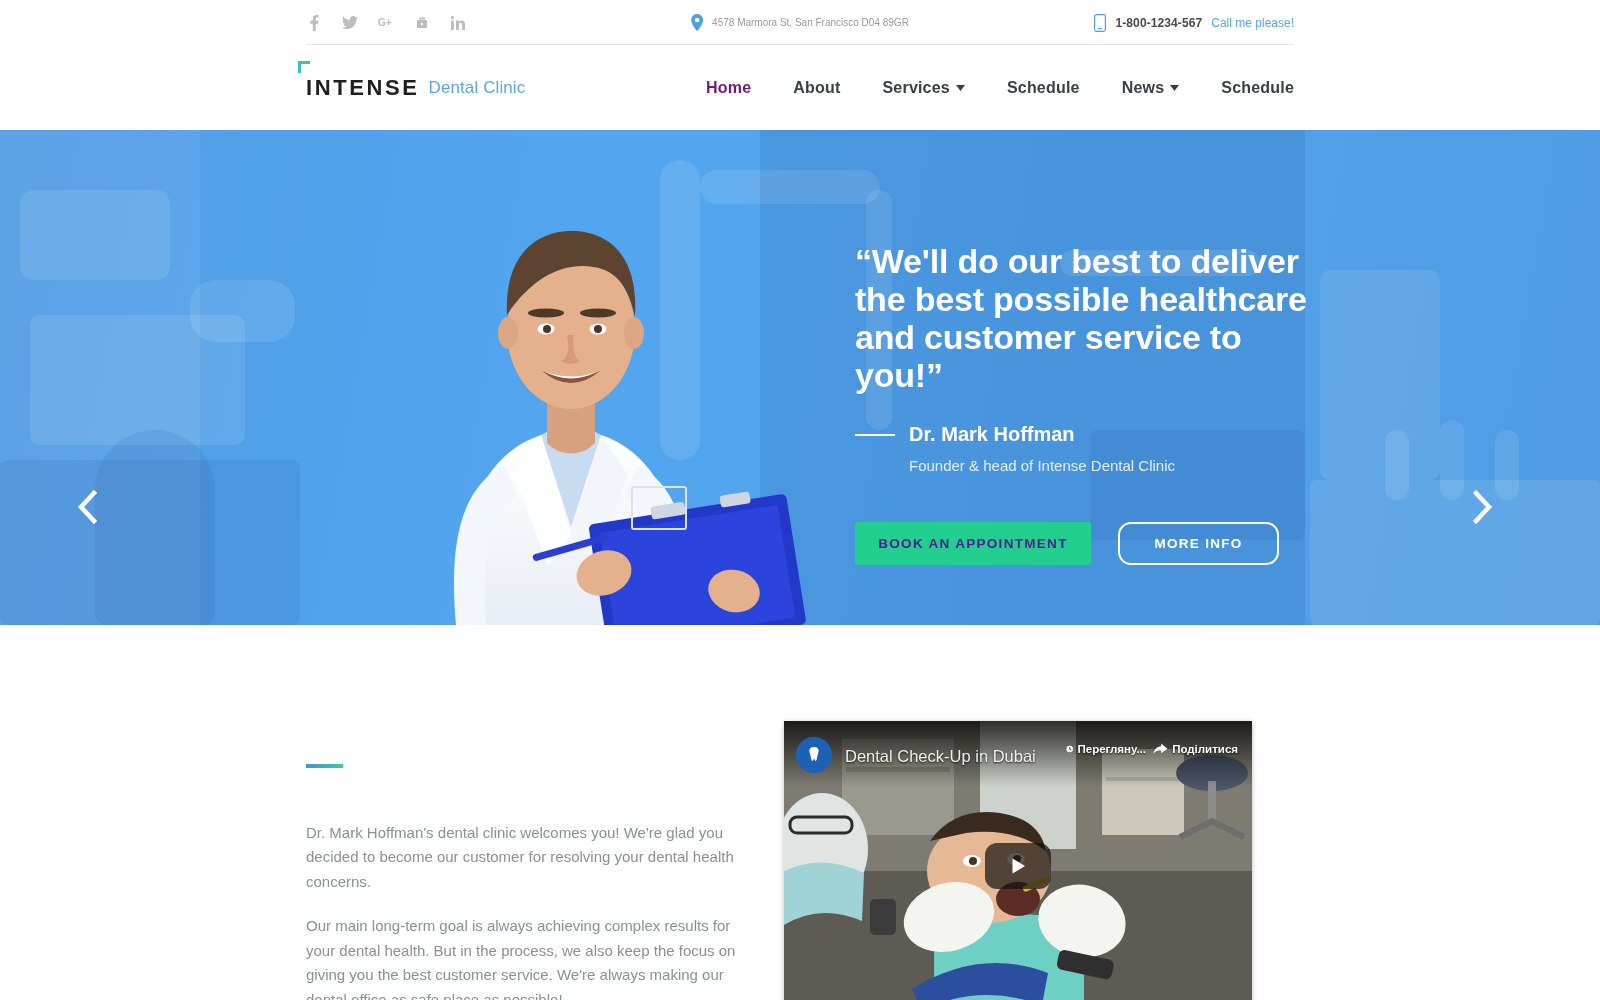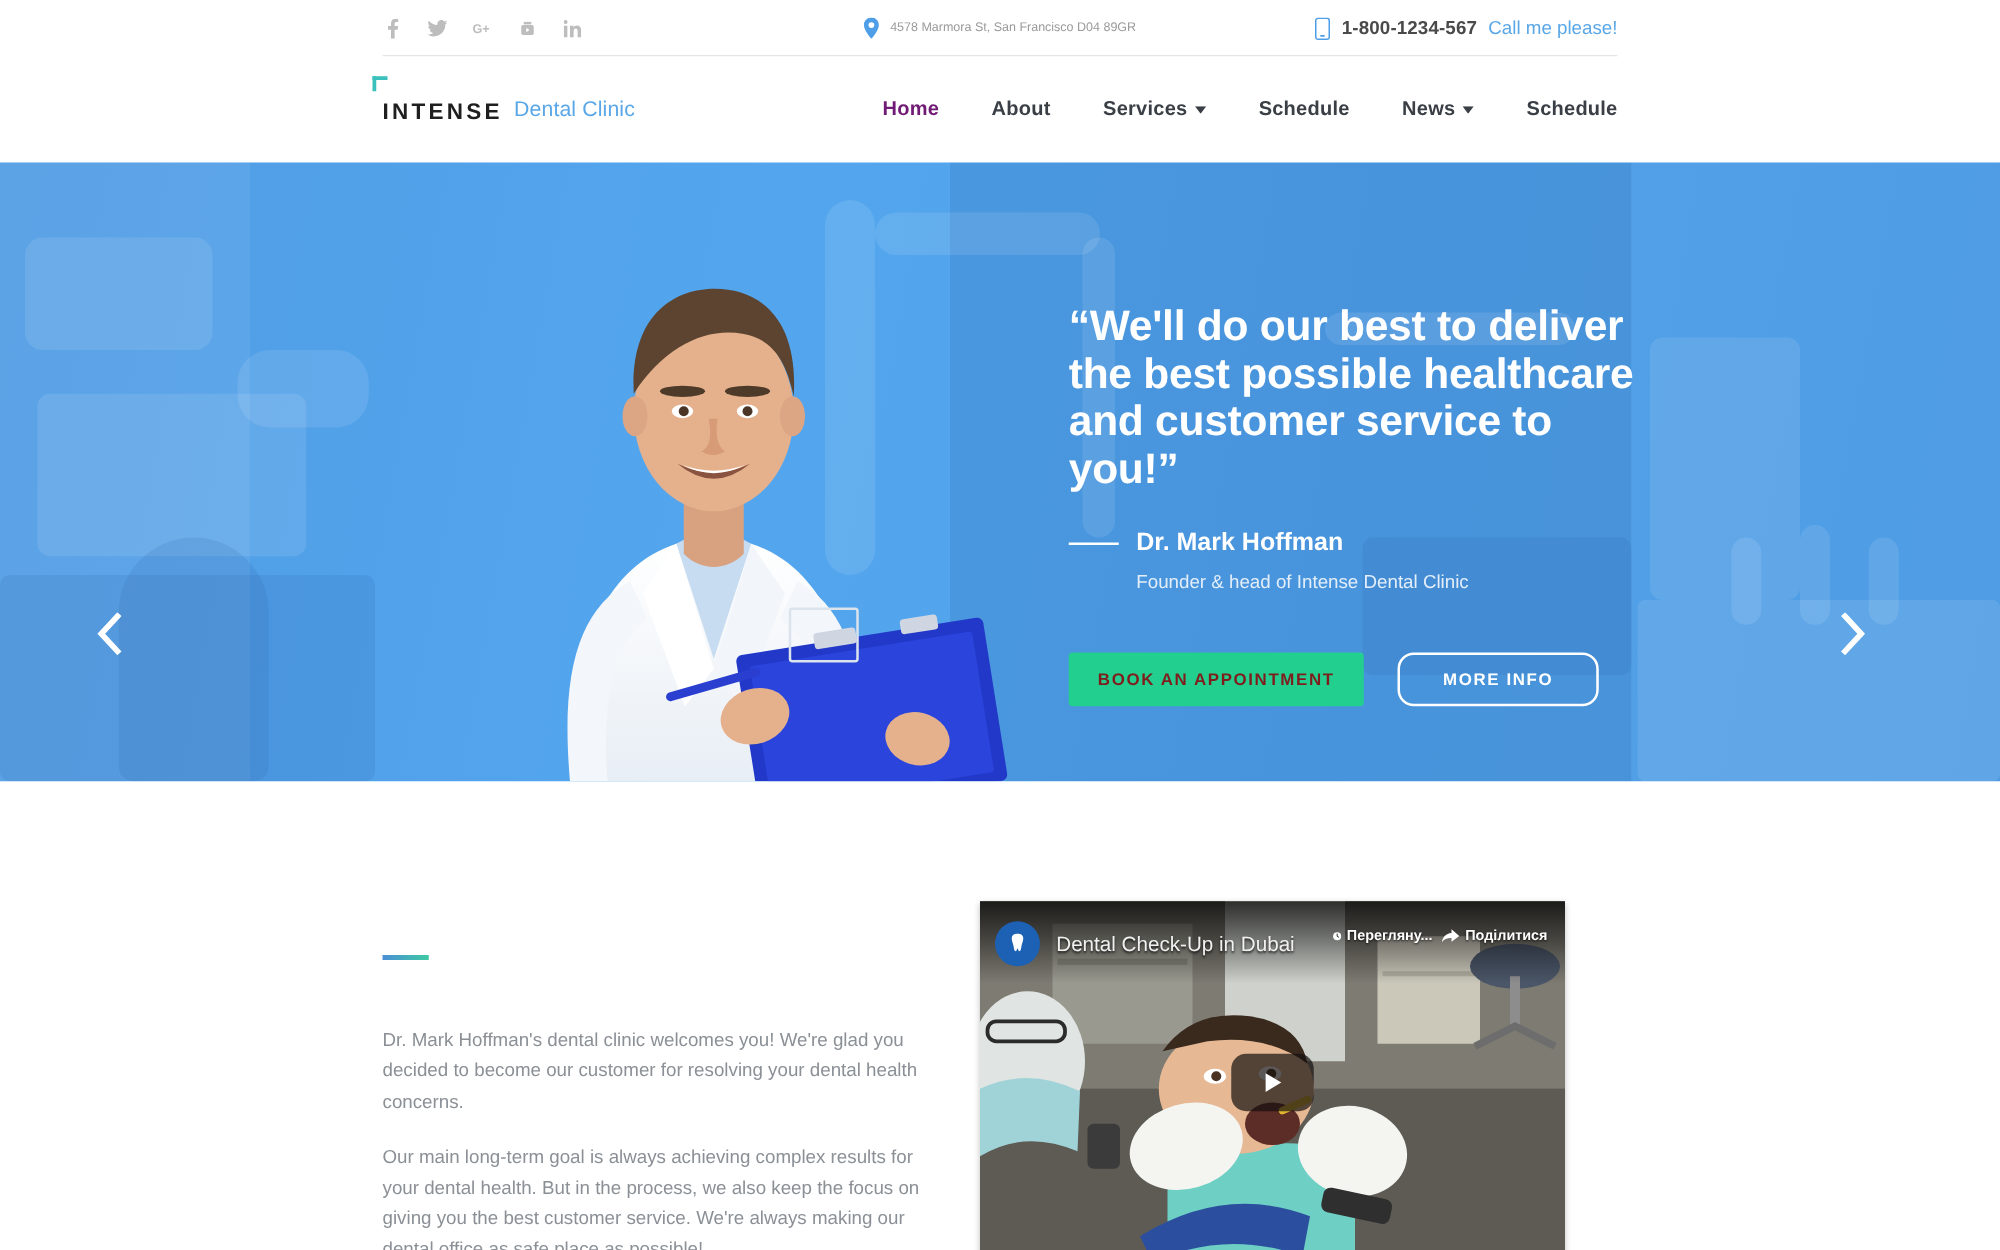--- a/index.html
+++ b/index.html
@@ -34,7 +34,7 @@
   .pin { width:12px; height:17px; display:block; }
   .phonewrap {
     margin-left:auto; display:flex; align-items:center; gap:9px;
-    font-size:15px;
+    font-size:12px;
   }
   .phone-icon { width:12px; height:18px; display:block; }
   .phone-num { color:#4a4a4a; font-weight:bold; letter-spacing:.1px; }

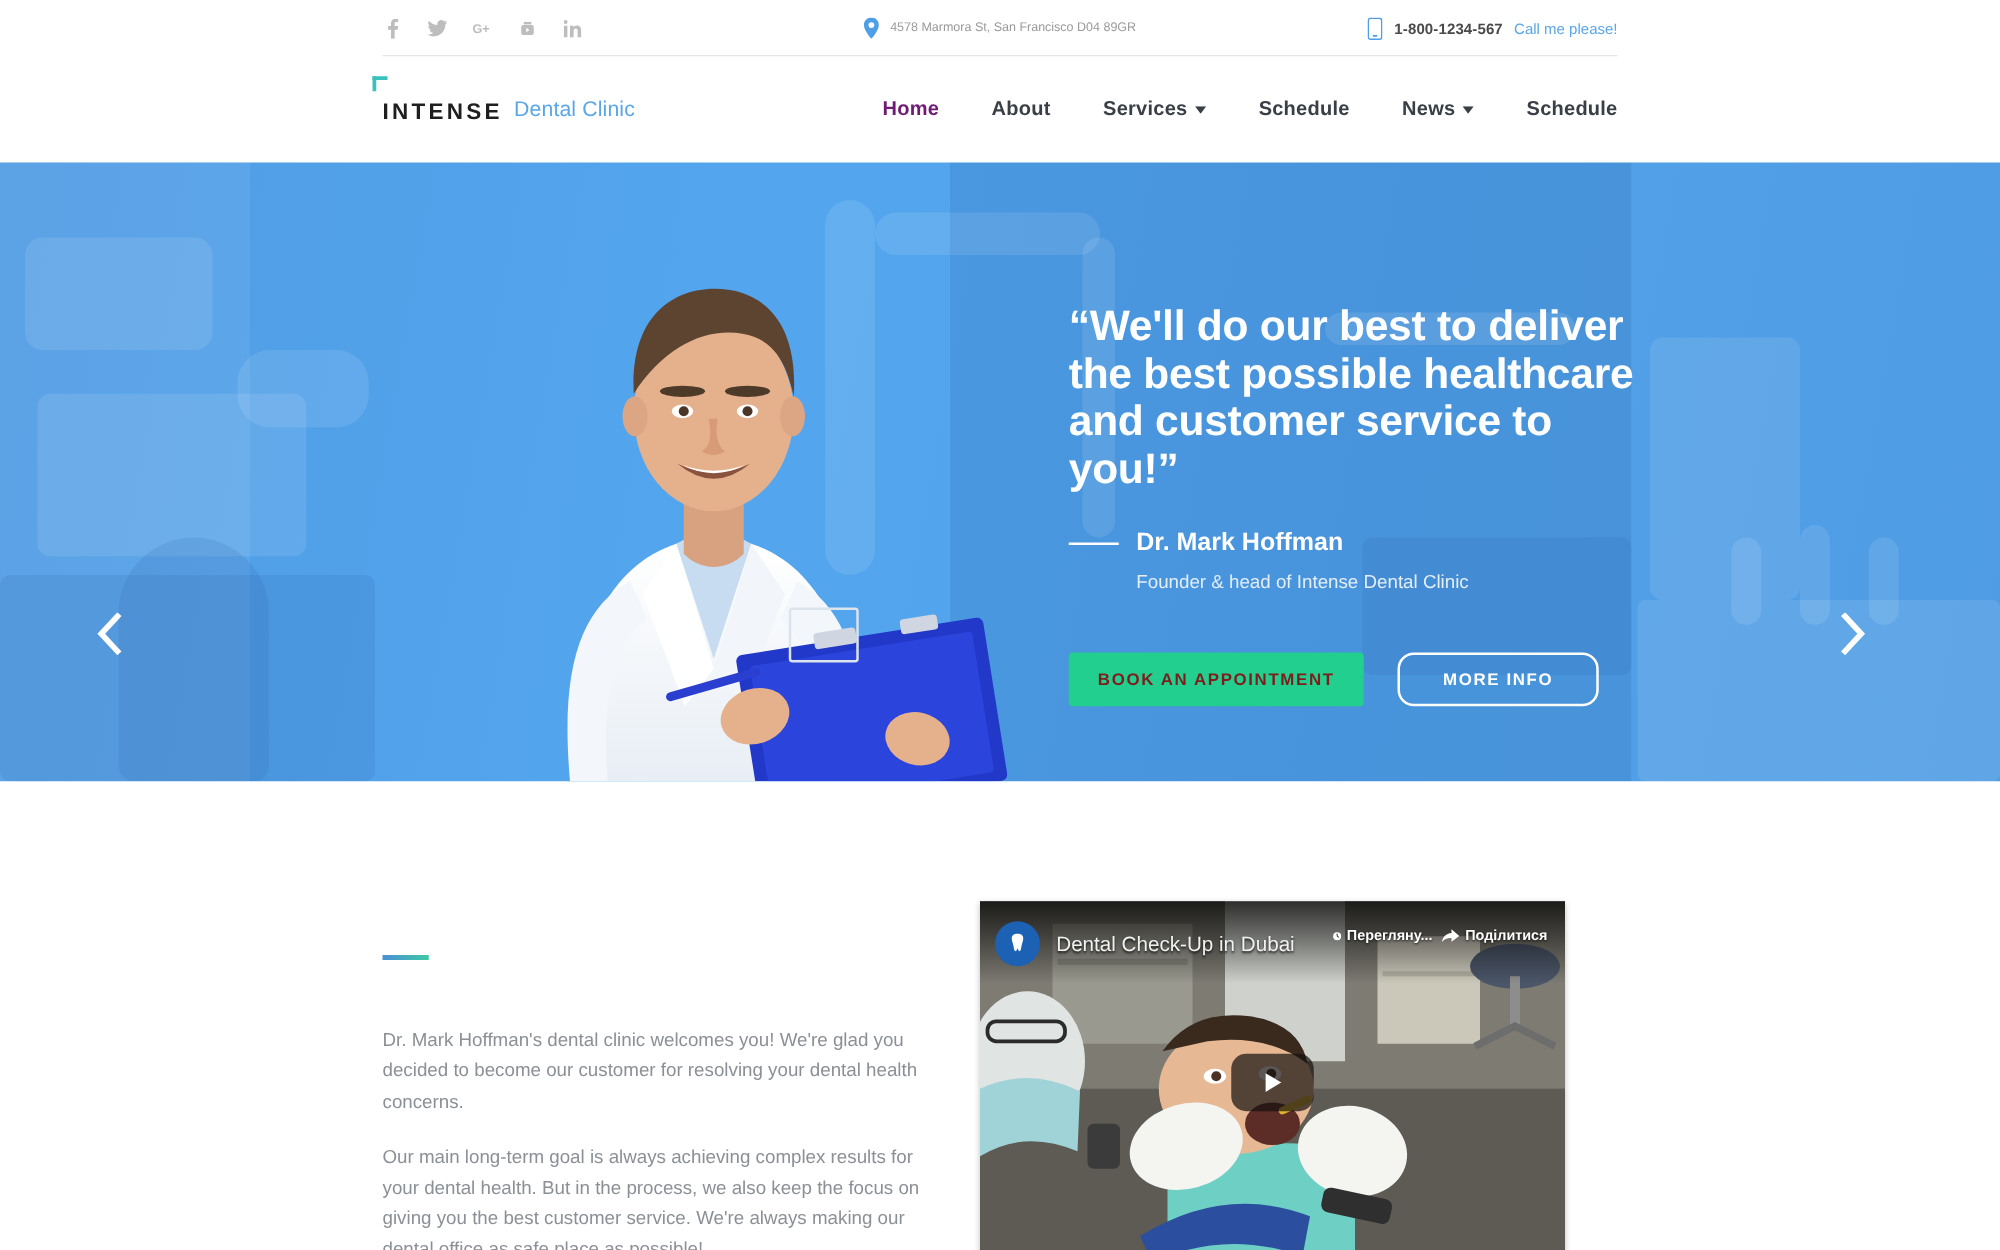--- a/index.html
+++ b/index.html
@@ -54,7 +54,7 @@
     border-left:3px solid #3ac1bd; border-top:3px solid #3ac1bd;
   }
   .logo-main {
-    font-size:18px; font-weight:bold; color:#1f1f1f;
+    font-size:22px; font-weight:bold; color:#1f1f1f;
     letter-spacing:2.6px; line-height:1;text-align:right;
   }
   .logo-sub { font-size:17px; color:#5aa7e8; line-height:1.25; letter-spacing:.1px; }

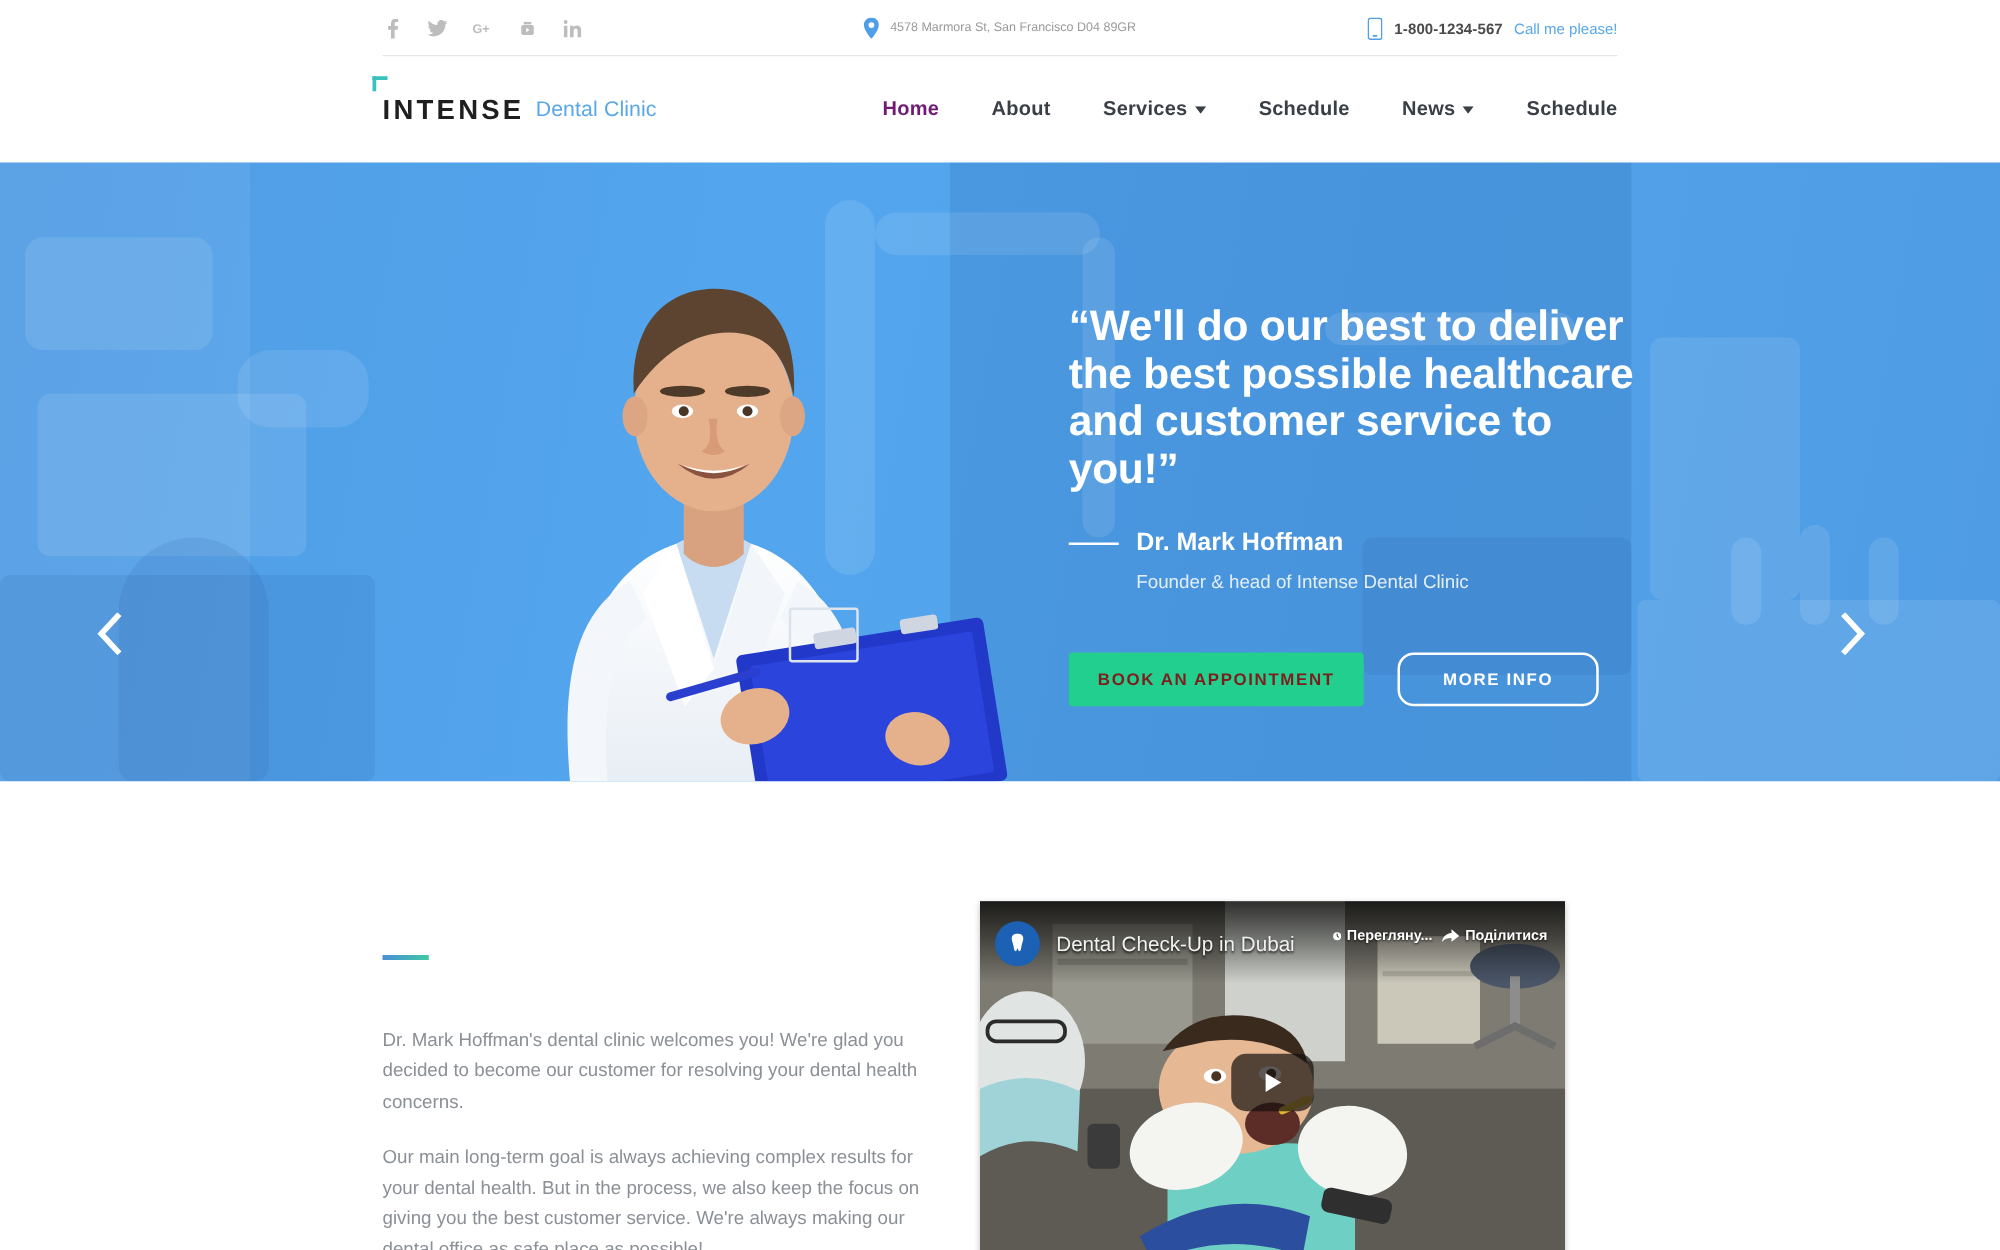--- a/index.html
+++ b/index.html
@@ -107,7 +107,7 @@
     height:43px; display:flex; align-items:center; justify-content:center;
     font-size:13.5px; font-weight:bold; letter-spacing:1.3px; cursor:pointer;
   }
-  .btn-primary { width:236px; background:#22cf8e; color:#7f1d1d; border-radius:3px; }
+  .btn-primary { width:236px; background:#22cf8e; color:#4c1d95; border-radius:3px; }
   .btn-outline {
     width:161px; background:transparent; color:#fff;
     border:2px solid #ffffff; border-radius:13px;

